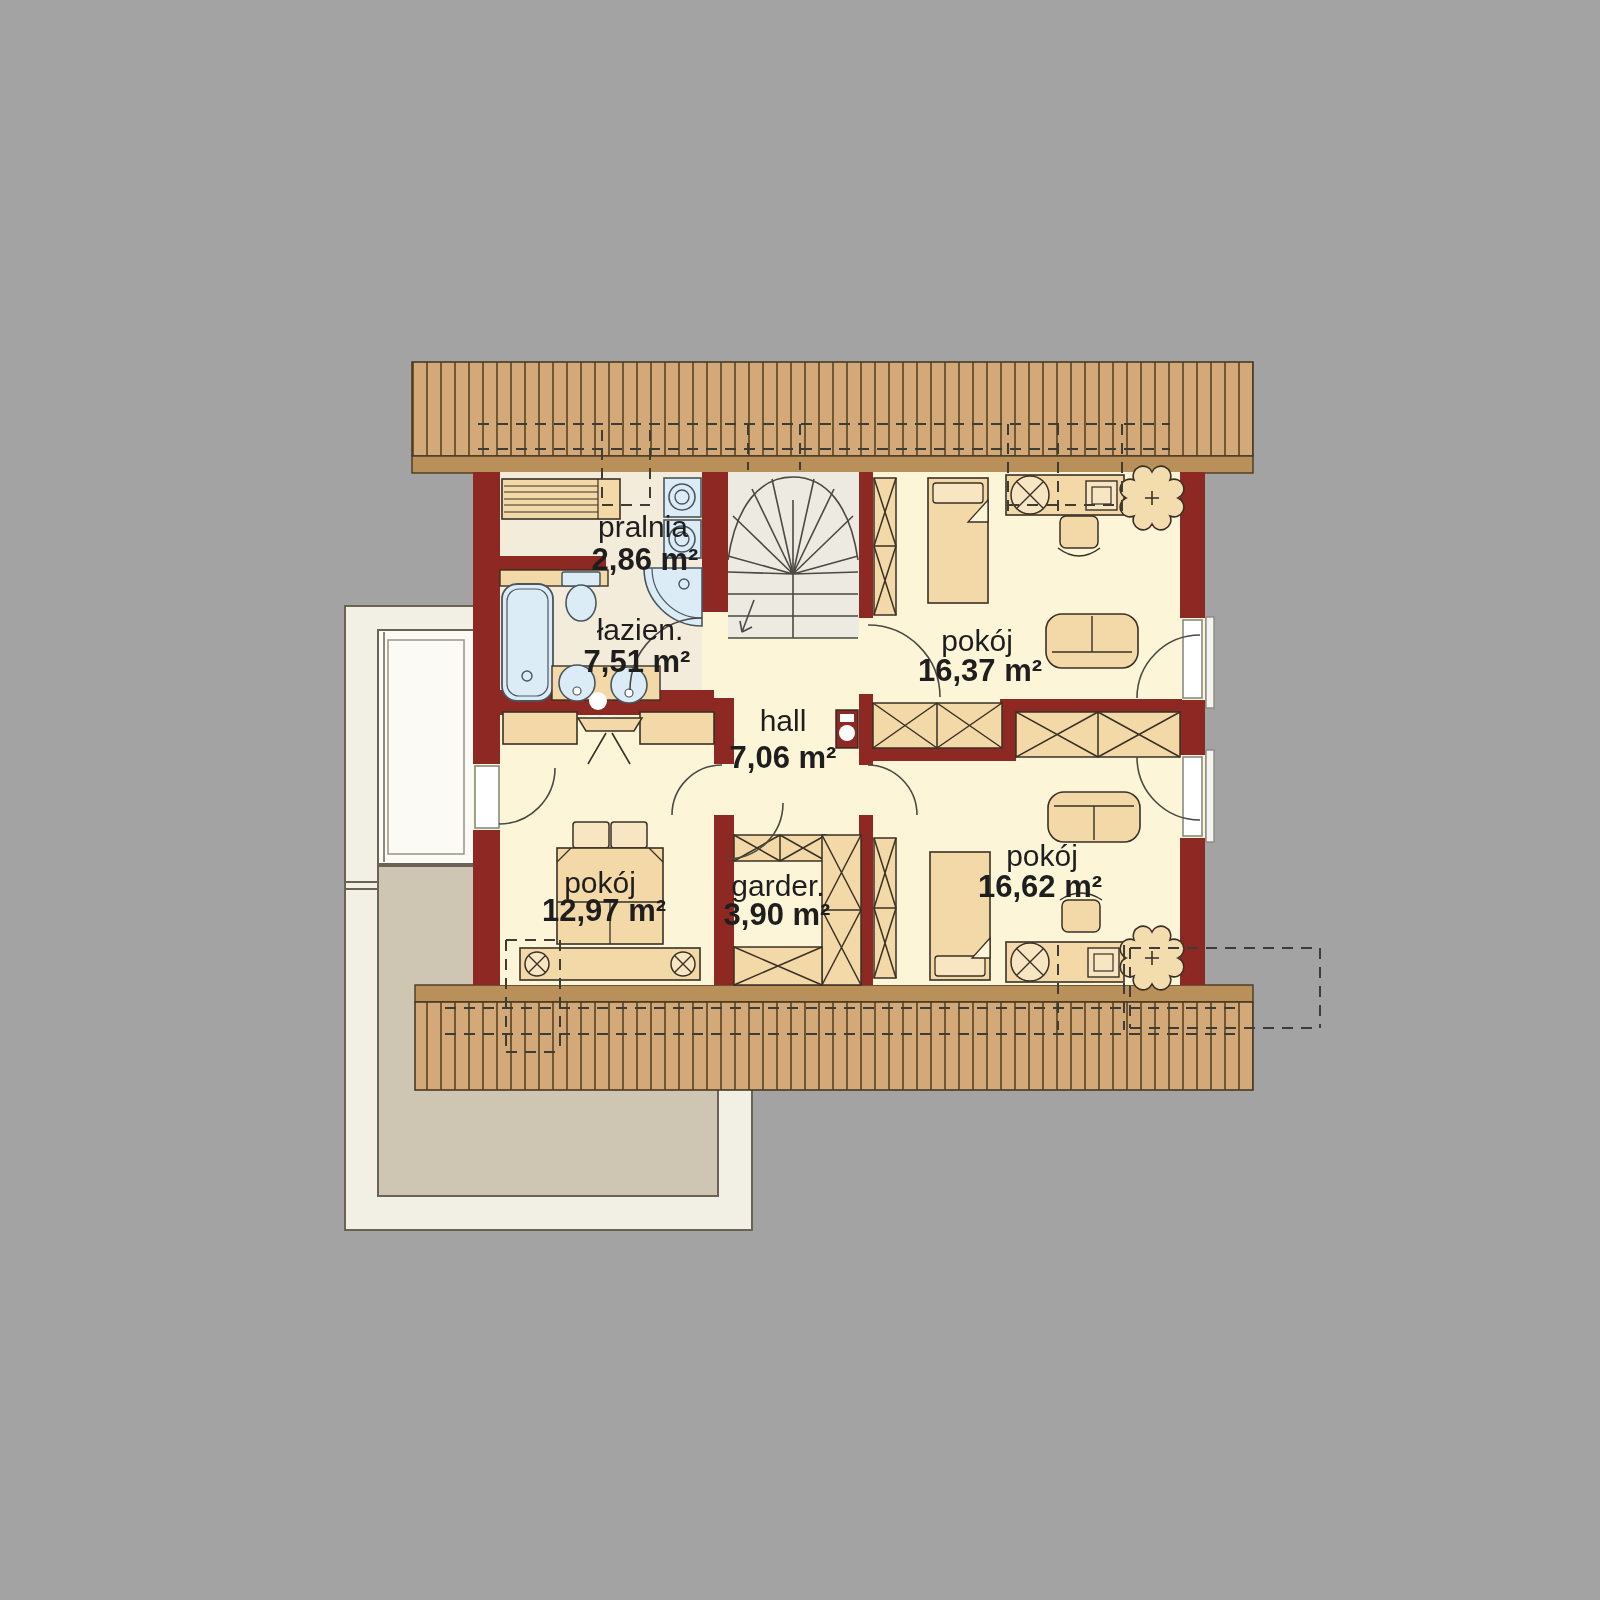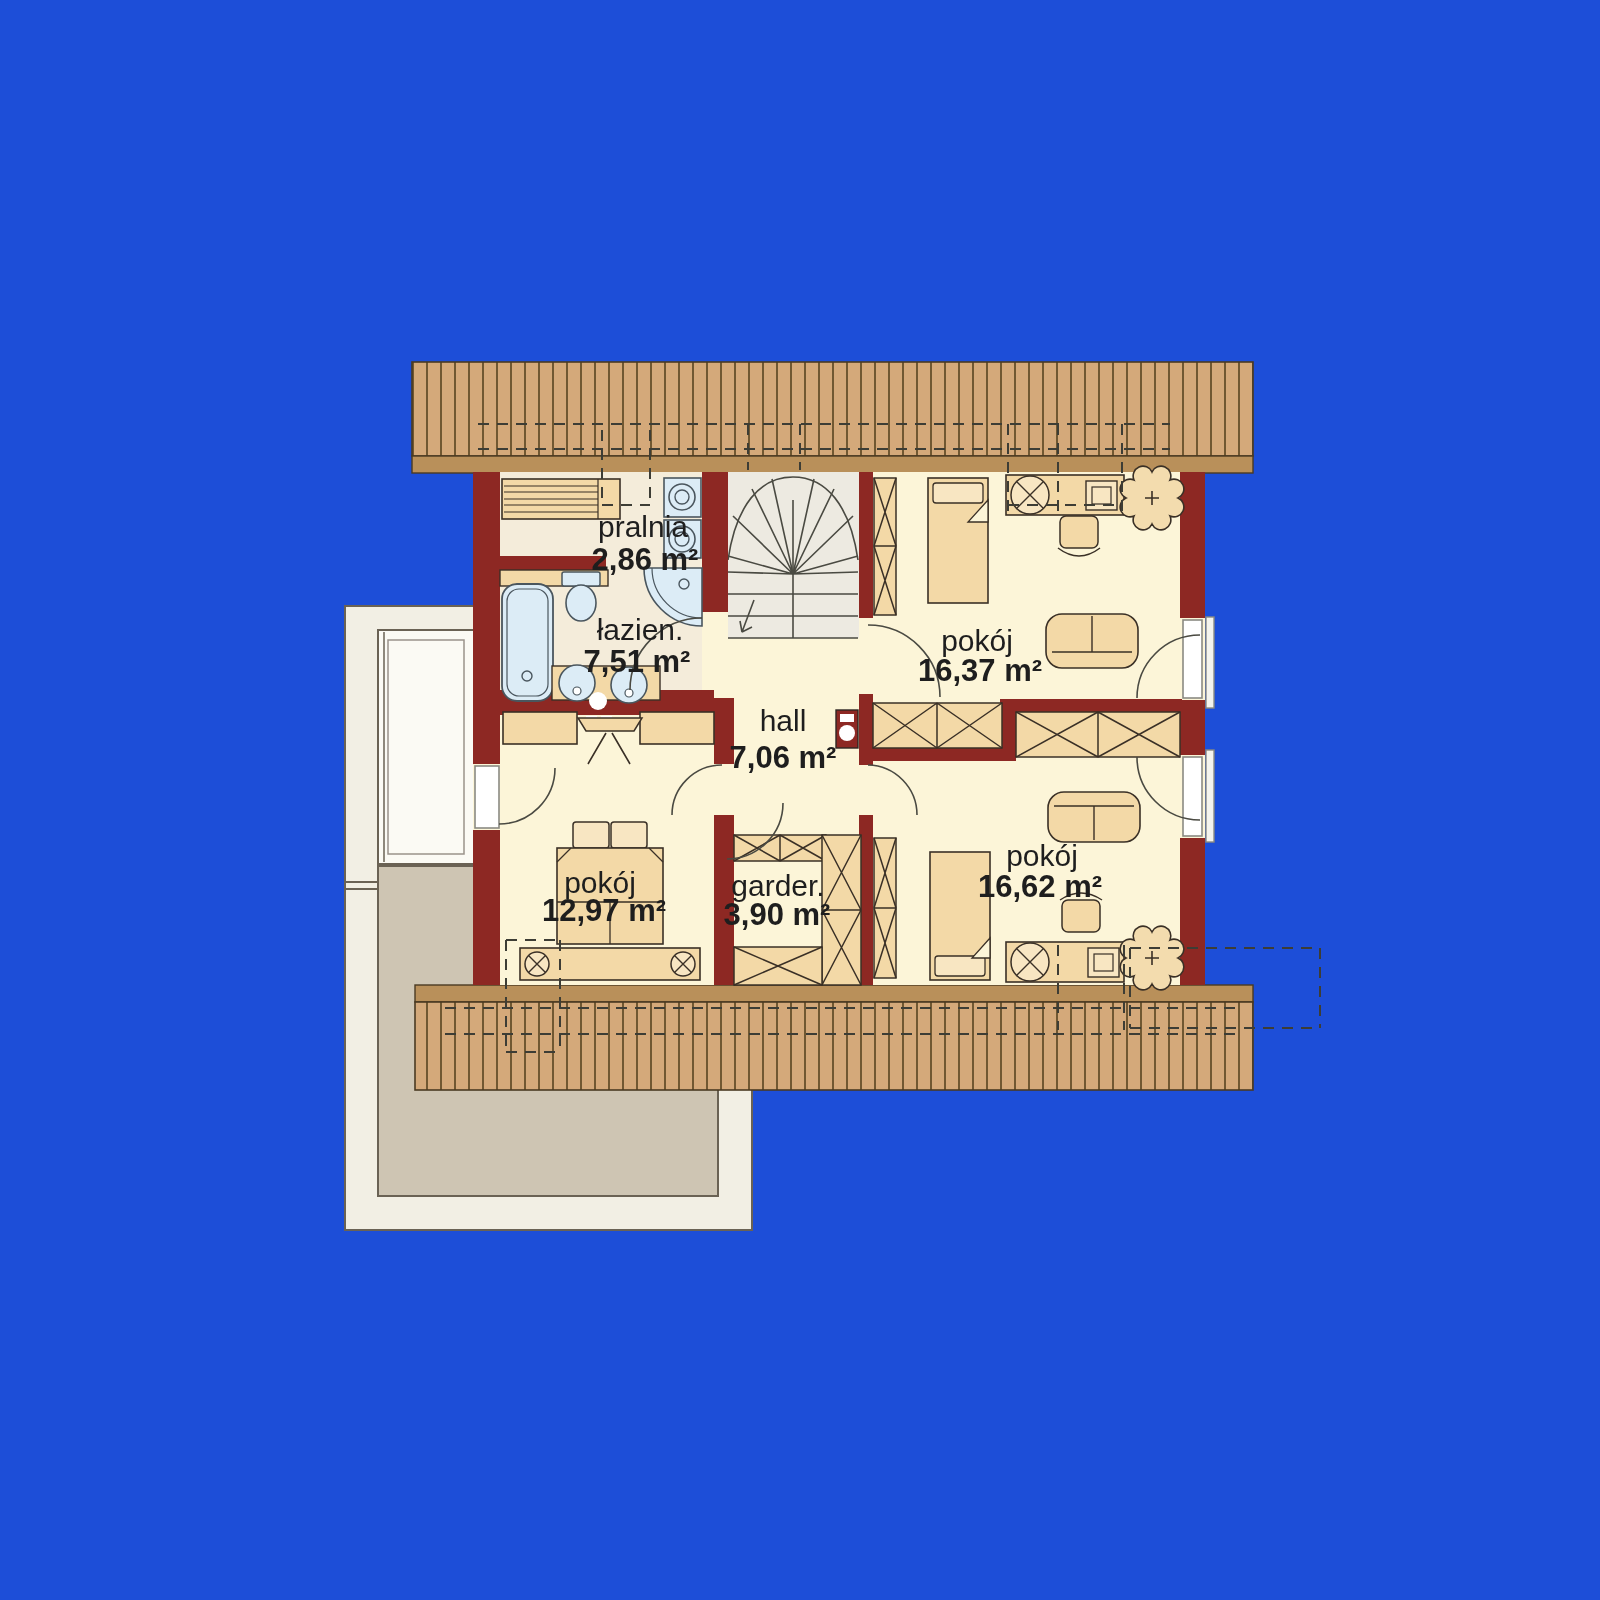--- a/index.html
+++ b/index.html
@@ -3,7 +3,7 @@
 <meta charset="utf-8">
 <style>
   html,body{margin:0;padding:0;background:#ffffff;}
-  .stage{position:relative;width:1600px;height:1600px;background:#1d4ed8;overflow:hidden;
+  .stage{position:relative;width:1600px;height:1600px;background:#a3a3a3;overflow:hidden;
          font-family:"Liberation Sans", sans-serif;}
   svg{position:absolute;left:0;top:0;}
   text{fill:#1e1e1e;}

